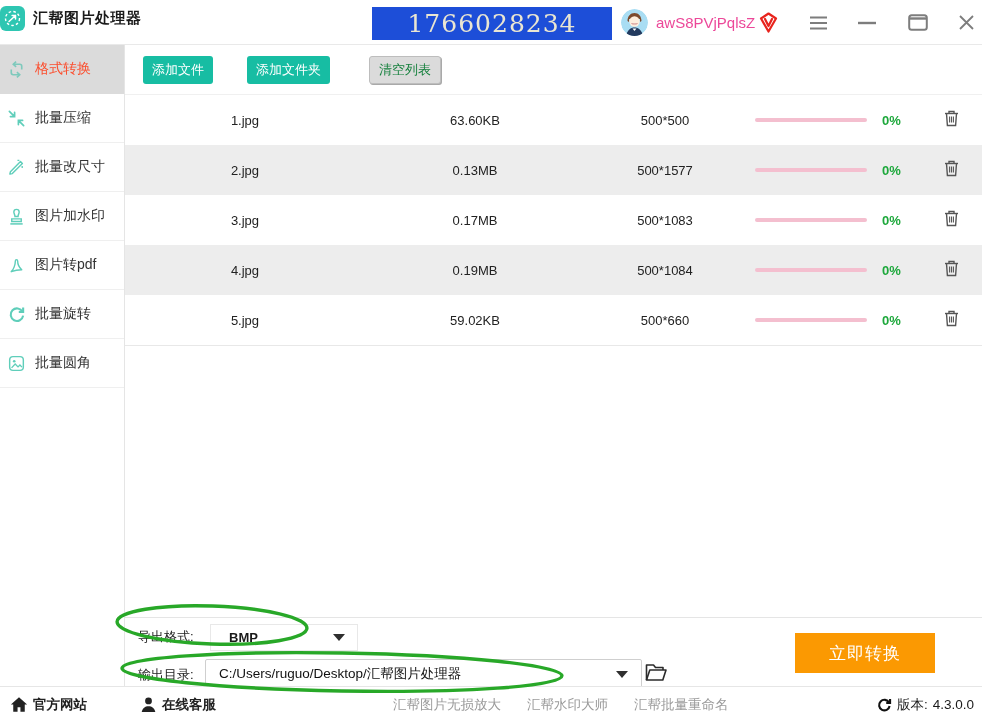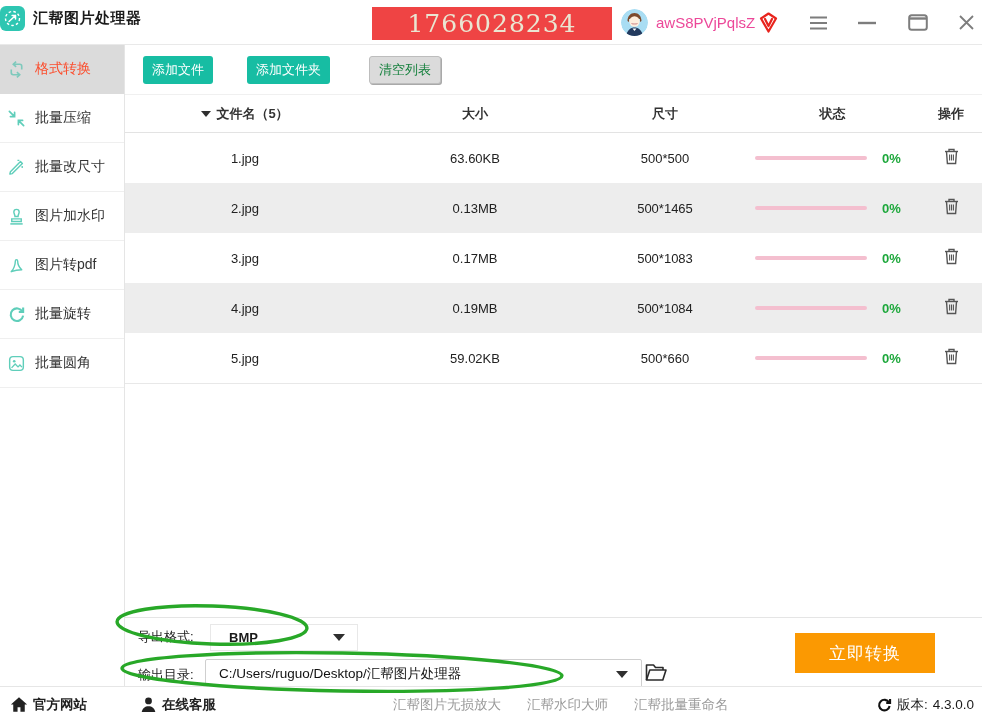--- a/index.html
+++ b/index.html
@@ -12,7 +12,7 @@
   .app-id { position:absolute; left:0; top:0; height:37px; display:flex; align-items:center; gap:8px; }
   .app-title { font-size:15px; font-weight:700; color:#1a1a1a; letter-spacing:0.5px; }
   .logo { width:25px; height:25px; display:block; }
-  .watermark { position:absolute; left:372px; top:7px; width:240px; height:33px; background:#ef4444;
+  .watermark { position:absolute; left:372px; top:7px; width:240px; height:33px; background:#1d4ed8;
                display:flex; align-items:center; justify-content:center;
                font-family:"DejaVu Serif",serif; font-size:25px; color:#eae6d2; letter-spacing:1px; }
   .avatar { position:absolute; left:621px; top:9px; width:27px; height:27px; border-radius:50%; overflow:hidden; display:block; }

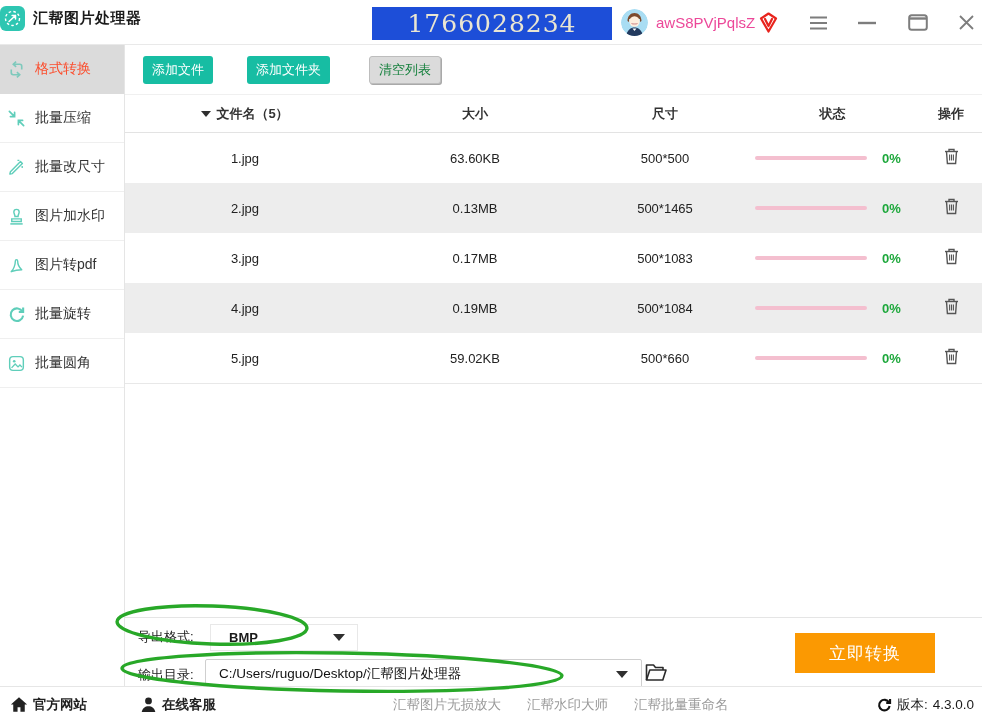--- a/index.html
+++ b/index.html
@@ -221,16 +221,6 @@
         <button class="btn gray">清空列表</button>
       </div>
 
-      <div class="thead grid-row">
-        <div class="th-name">
-          <span class="caret-down"></span>
-          <span>文件名（5）</span>
-        </div>
-        <div>大小</div>
-        <div>尺寸</div>
-        <div>状态</div>
-        <div>操作</div>
-      </div>
 
       <div class="rows-wrap">
         <div class="trow grid-row">

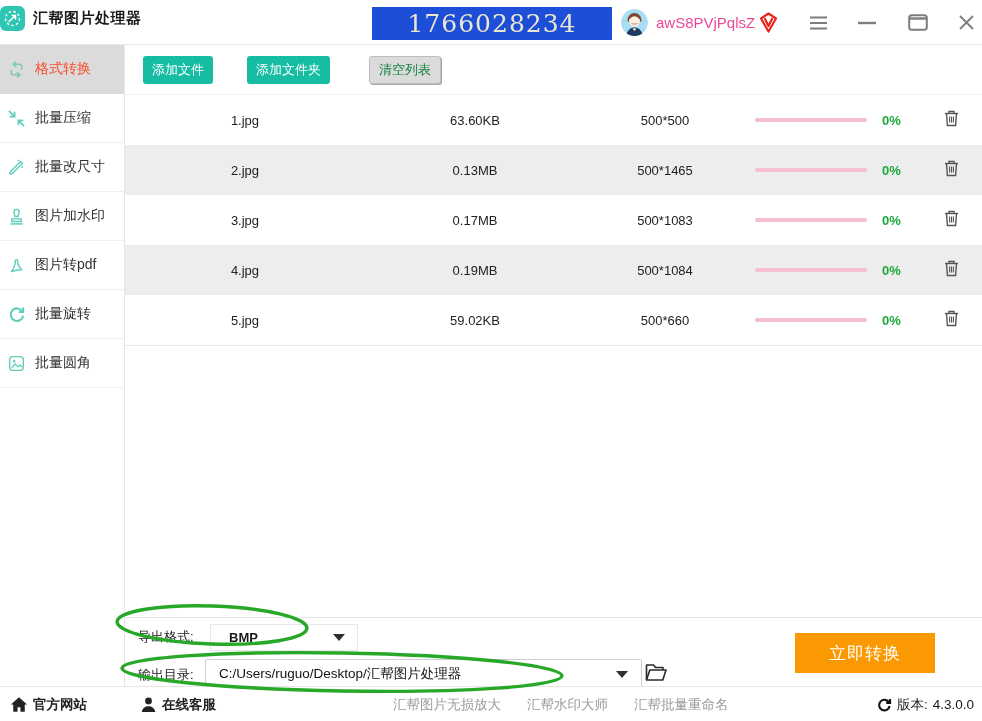--- a/index.html
+++ b/index.html
@@ -243,7 +243,7 @@
         <div class="trow grid-row">
           <div>2.jpg</div>
           <div>0.13MB</div>
-          <div>500*1465</div>
+          <div>500*1577</div>
           <div class="cell-status">
             <span class="pbar"></span>
             <span class="pct">0%</span>

